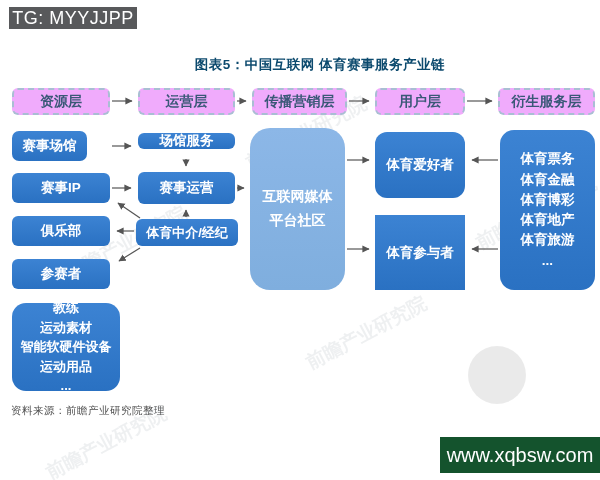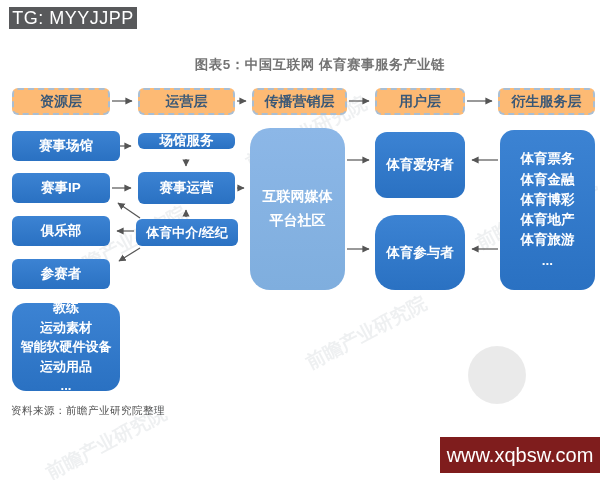--- a/index.html
+++ b/index.html
@@ -10,7 +10,7 @@
     color:#fff;font-size:18px;display:flex;align-items:center;justify-content:center;letter-spacing:.5px;}
 
   .title{position:absolute;left:40px;right:0;top:56px;text-align:center;font-size:13.5px;
-    font-weight:bold;color:#737373;letter-spacing:.5px;}
+    font-weight:bold;color:#0c4a6e;letter-spacing:.5px;}
 
   .layer{position:absolute;top:88px;height:27px;box-sizing:border-box;background:#fdba74;
     border:2px dashed #a9bed3;border-radius:6px;color:#3a5877;font-weight:bold;font-size:14px;

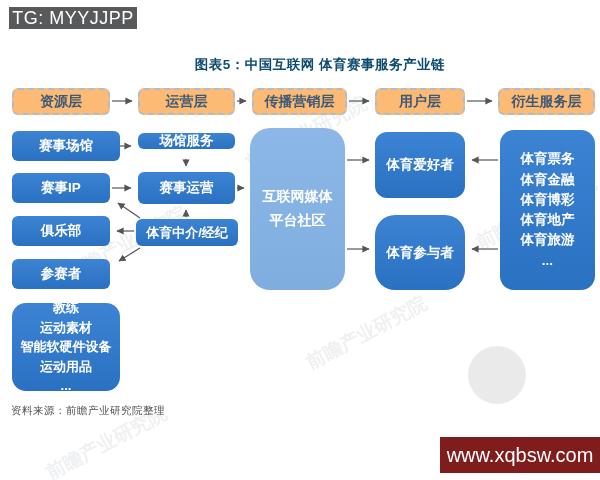--- a/index.html
+++ b/index.html
@@ -12,7 +12,7 @@
   .title{position:absolute;left:40px;right:0;top:56px;text-align:center;font-size:13.5px;
     font-weight:bold;color:#0c4a6e;letter-spacing:.5px;}
 
-  .layer{position:absolute;top:88px;height:27px;box-sizing:border-box;background:#fdba74;
+  .layer{position:absolute;top:88px;height:27px;box-sizing:border-box;background:#f0abfc;
     border:2px dashed #a9bed3;border-radius:6px;color:#3a5877;font-weight:bold;font-size:14px;
     display:flex;align-items:center;justify-content:center;z-index:3;}
   .layer-1{left:12px;width:98px;}

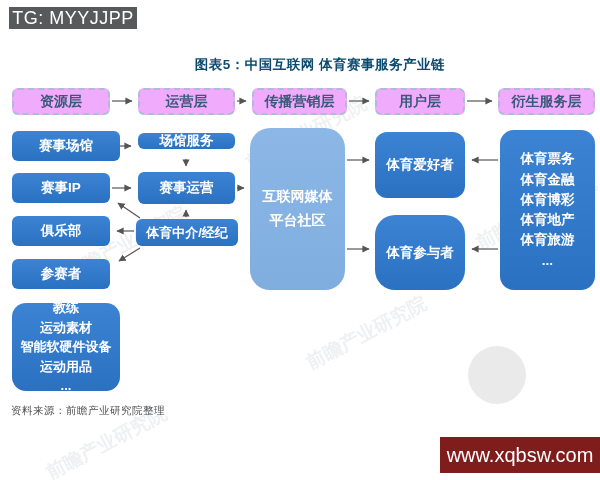--- a/index.html
+++ b/index.html
@@ -27,7 +27,7 @@
   .node.multi{flex-direction:column;border-radius:14px;line-height:1.5;font-size:13px;}
   .node.multi span{display:block;}
 
-  .n-venue{left:12px;top:131px;width:108px;height:30px;}
+  .n-venue{left:12px;top:131px;width:75px;height:30px;border-radius:7px;}
   .n-ip{left:12px;top:173px;width:98px;height:30px;}
   .n-club{left:12px;top:216px;width:98px;height:30px;}
   .n-participant{left:12px;top:259px;width:98px;height:30px;}

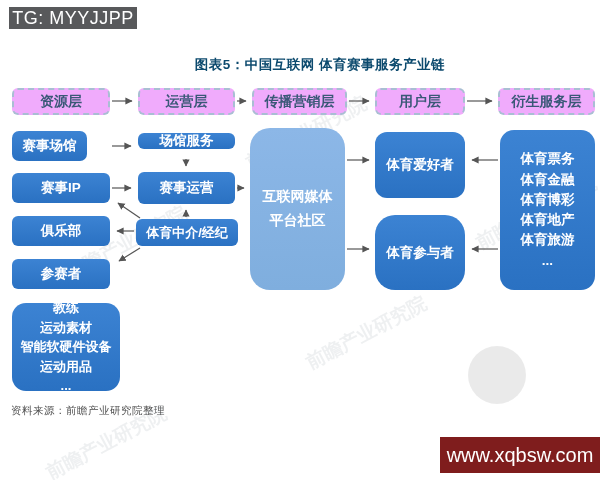--- a/index.html
+++ b/index.html
@@ -38,7 +38,7 @@
   .n-media{left:250px;top:128px;width:95px;height:162px;border-radius:20px;
     background:linear-gradient(180deg,#8cb7e7,#7faede);flex-direction:column;line-height:1.7;font-size:14px;}
   .n-fans{left:375px;top:132px;width:90px;height:66px;border-radius:12px;}
-  .n-parts{left:375px;top:215px;width:90px;height:75px;border-radius:20px;}
+  .n-parts{left:375px;top:215px;width:90px;height:75px;border-radius:0;}
   .n-derived{left:500px;top:130px;width:95px;height:160px;border-radius:16px;line-height:1.55;}
 
   .arrows{position:absolute;left:0;top:0;z-index:2;pointer-events:none;}

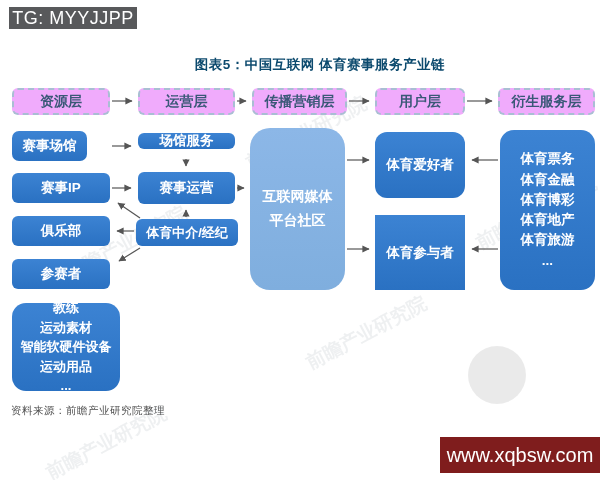--- a/index.html
+++ b/index.html
@@ -46,7 +46,7 @@
   .src{position:absolute;left:11px;top:404px;font-size:10.5px;color:#4d4d4d;letter-spacing:.5px;}
   .credit{position:absolute;right:6px;top:405px;font-size:11px;color:#595959;}
 
-  .site-badge{position:absolute;left:440px;top:437px;width:160px;height:36px;background:#7f1d1d;
+  .site-badge{position:absolute;left:440px;top:437px;width:160px;height:36px;background:#14532d;
     color:#fff;font-size:20px;display:flex;align-items:center;justify-content:center;}
 
   .wm{position:absolute;color:#9aa4ad;opacity:.16;font-size:19px;font-weight:bold;

